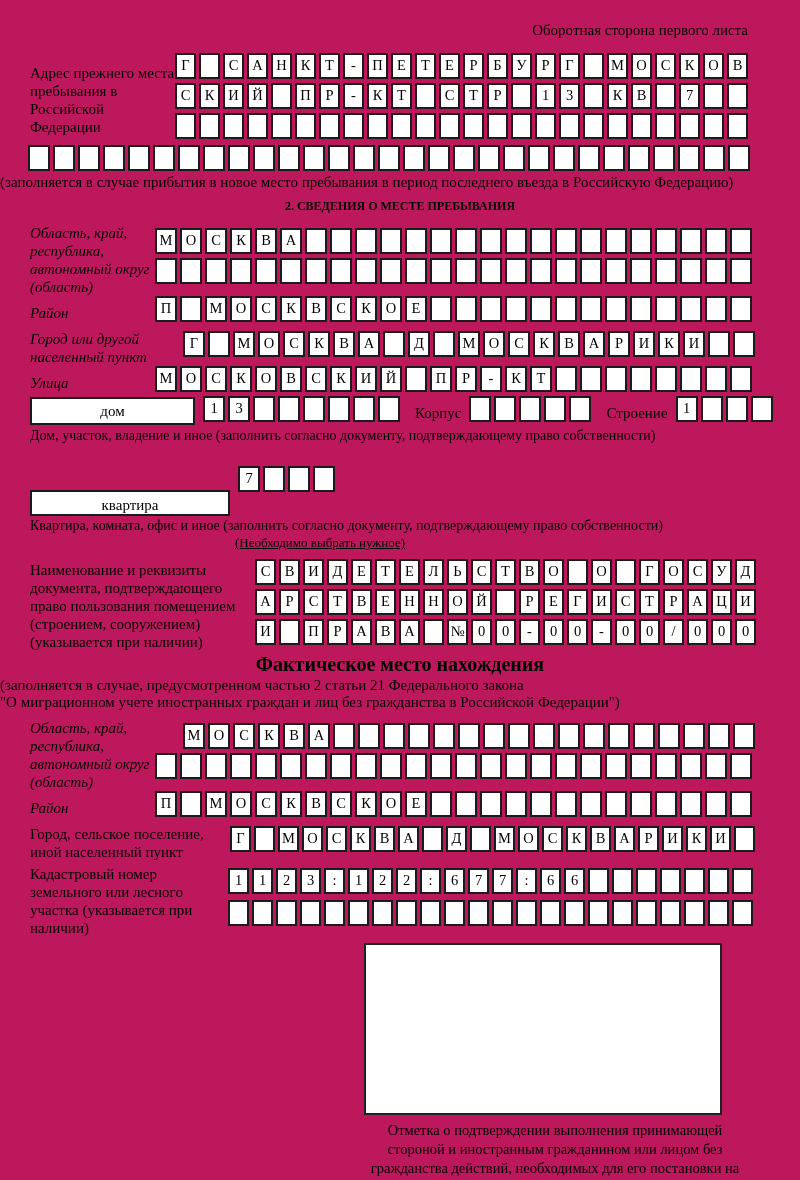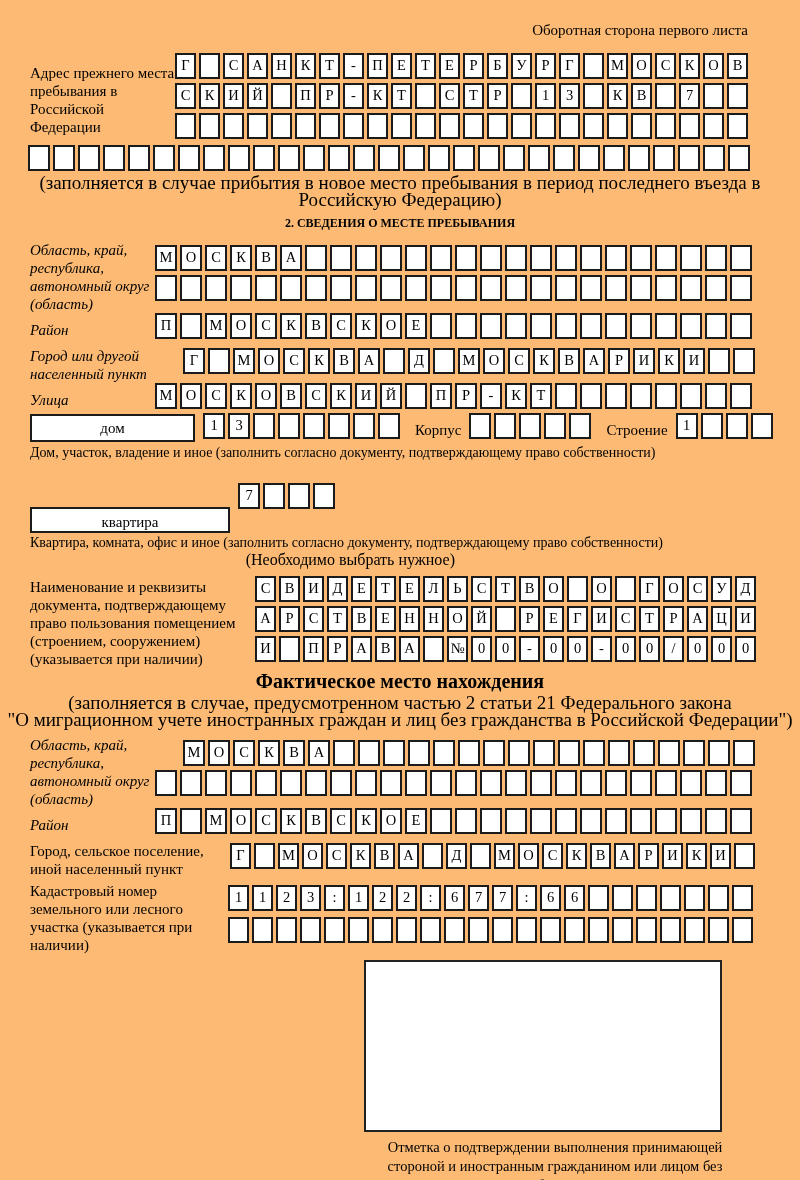--- a/index.html
+++ b/index.html
@@ -5,7 +5,7 @@
   html,body { margin:0; padding:0; background:#ffffff; }
   .page {
     position:relative; width:800px; height:1180px; overflow:hidden;
-    font-family:"Liberation Serif", serif; color:#000; background:#fdba74;
+    font-family:"Liberation Serif", serif; color:#000; background:#be185d;
   }
   .hdr { text-align:right; padding:22px 52px 0 0; font-size:15px; }
 

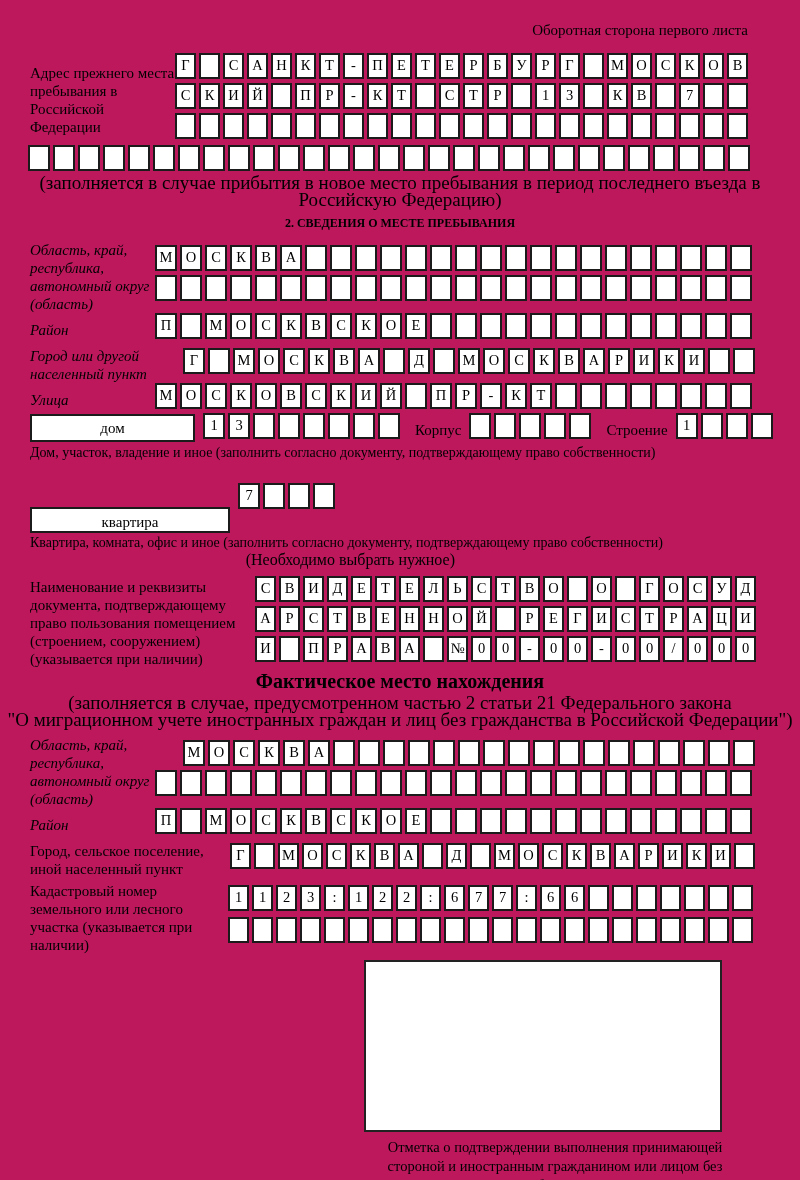--- a/index.html
+++ b/index.html
@@ -24,7 +24,7 @@
   .indent28 { margin-left:28px; }
 
   .fullrow { margin:2px 0 0 28px; }
-  .centernote { text-align:center; font-size:19px; margin-top:3px; line-height:17px; }
+  .centernote { font-size:15px; margin-top:3px; line-height:17px; }
   .sec-title { text-align:center; font-weight:bold; font-size:12px; margin-top:6px; line-height:19px; }
   .sub-title { text-align:center; font-weight:bold; font-size:20px; margin-top:4px; line-height:19px; }
 

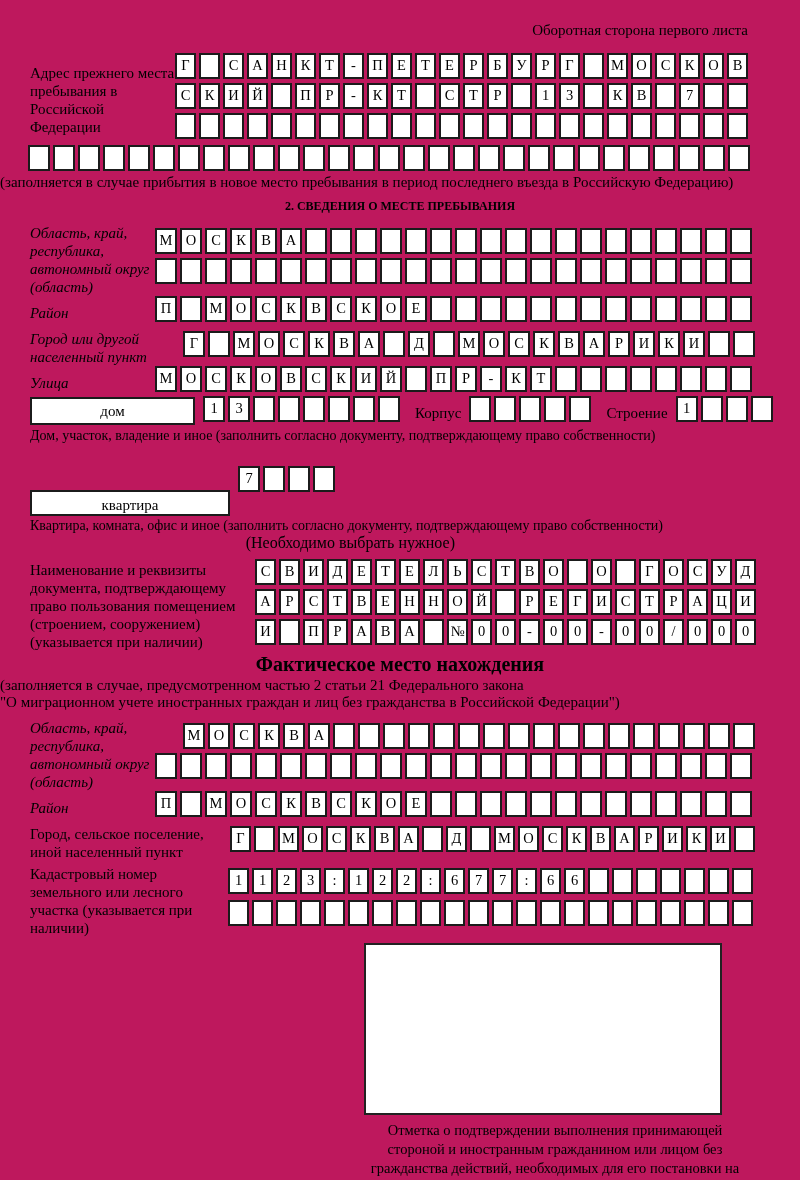--- a/index.html
+++ b/index.html
@@ -46,7 +46,7 @@
     font-size:15px; margin:0 10px; background:#fff;
   }
   .opt-lbl { font-size:15px; white-space:nowrap; margin-right:14px; }
-  .stay-note { margin-left:235px; width:220px; text-align:right; font-size:16px; line-height:17px; }
+  .stay-note { margin-left:235px; width:220px; text-align:left; font-size:13px; line-height:17px;text-decoration:underline; }
 
   .mt2{margin-top:2px;} .mt4{margin-top:4px;} .mt6{margin-top:6px;} .mt14{margin-top:14px;}
 

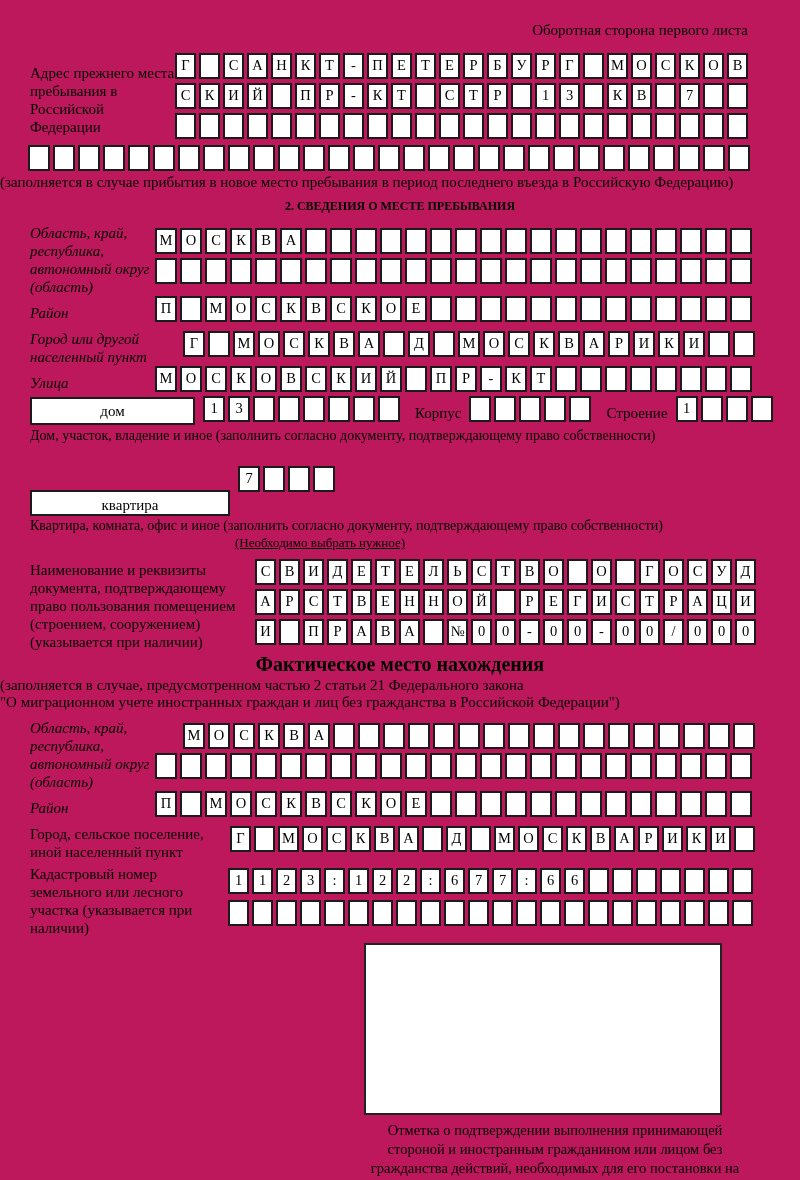--- a/index.html
+++ b/index.html
@@ -115,7 +115,7 @@
   <div class="stay-note">(Необходимо выбрать нужное)</div>
 
   <div class="frow mt6">
-    <div class="flabel w225">Наименование и реквизиты документа, подтверждающему право пользования помещением (строением, сооружением) (указывается при наличии)</div>
+    <div class="flabel w225">Наименование и реквизиты документа, подтверждающего право пользования помещением (строением, сооружением) (указывается при наличии)</div>
     <div class="narrow">
       <div class="cell-row"><span class="cell">С</span><span class="cell">В</span><span class="cell">И</span><span class="cell">Д</span><span class="cell">Е</span><span class="cell">Т</span><span class="cell">Е</span><span class="cell">Л</span><span class="cell">Ь</span><span class="cell">С</span><span class="cell">Т</span><span class="cell">В</span><span class="cell">О</span><span class="cell"></span><span class="cell">О</span><span class="cell"></span><span class="cell">Г</span><span class="cell">О</span><span class="cell">С</span><span class="cell">У</span><span class="cell">Д</span></div>
       <div class="cell-row"><span class="cell">А</span><span class="cell">Р</span><span class="cell">С</span><span class="cell">Т</span><span class="cell">В</span><span class="cell">Е</span><span class="cell">Н</span><span class="cell">Н</span><span class="cell">О</span><span class="cell">Й</span><span class="cell"></span><span class="cell">Р</span><span class="cell">Е</span><span class="cell">Г</span><span class="cell">И</span><span class="cell">С</span><span class="cell">Т</span><span class="cell">Р</span><span class="cell">А</span><span class="cell">Ц</span><span class="cell">И</span></div>

